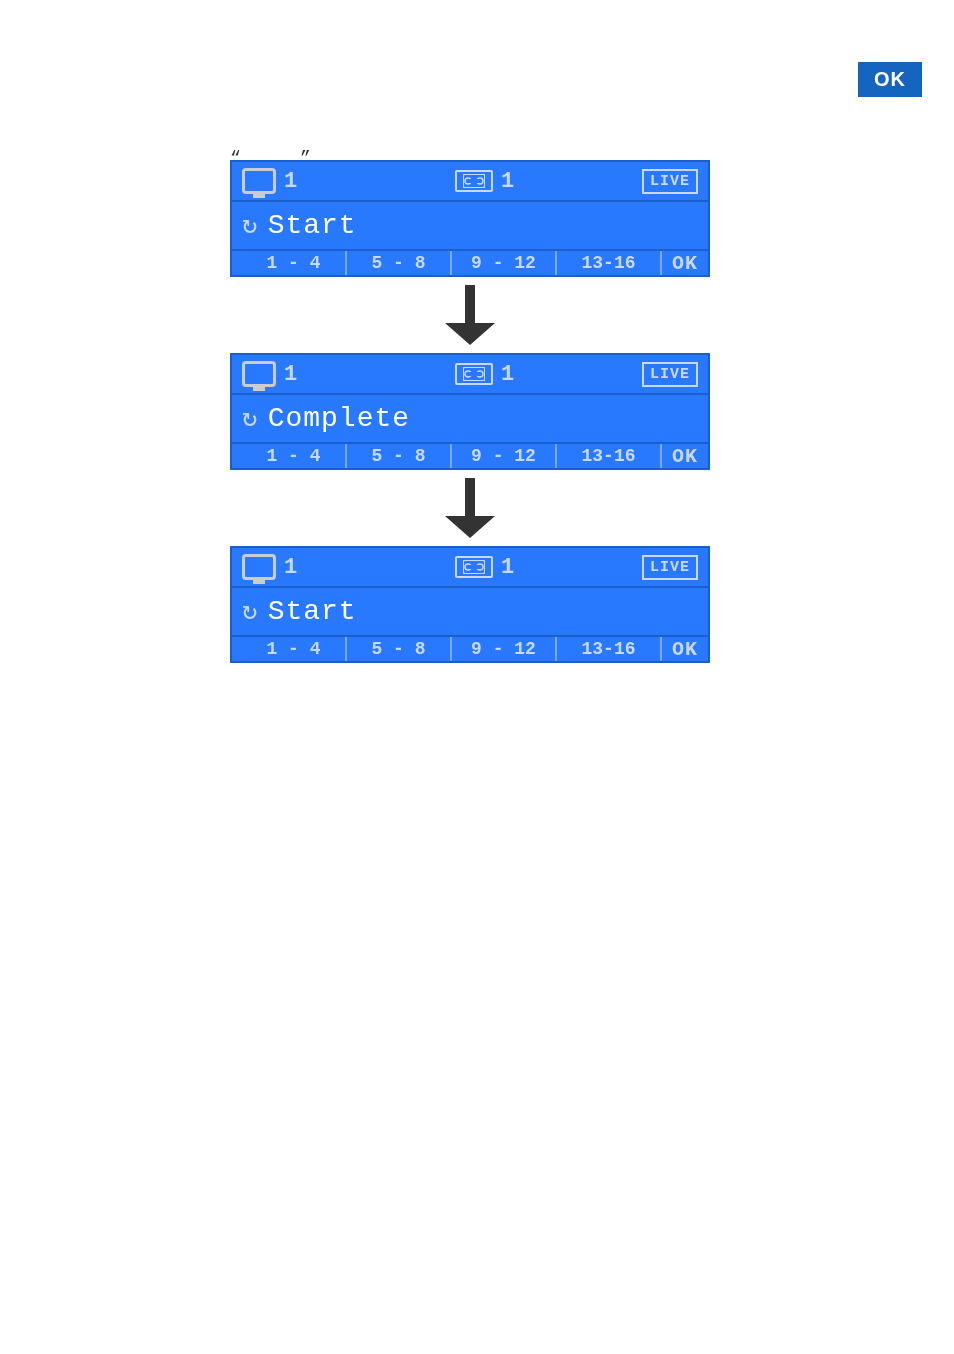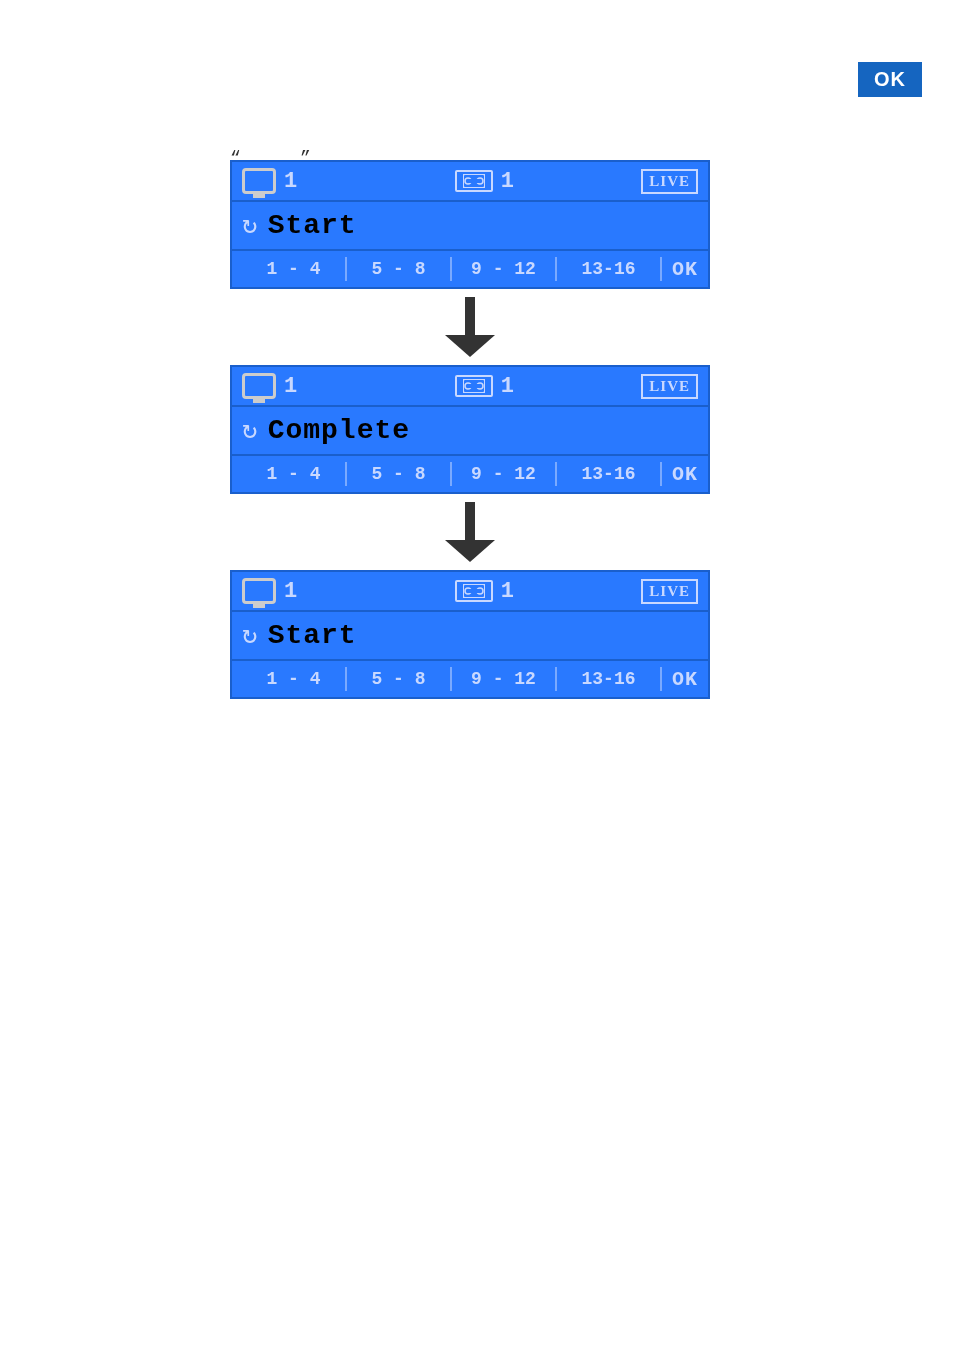--- a/index.html
+++ b/index.html
@@ -142,7 +142,6 @@
       font-weight: bold;
       padding: 2px 6px;
       letter-spacing: 1px;
-      font-family: Liberation Serif, serif;
     }
 
     

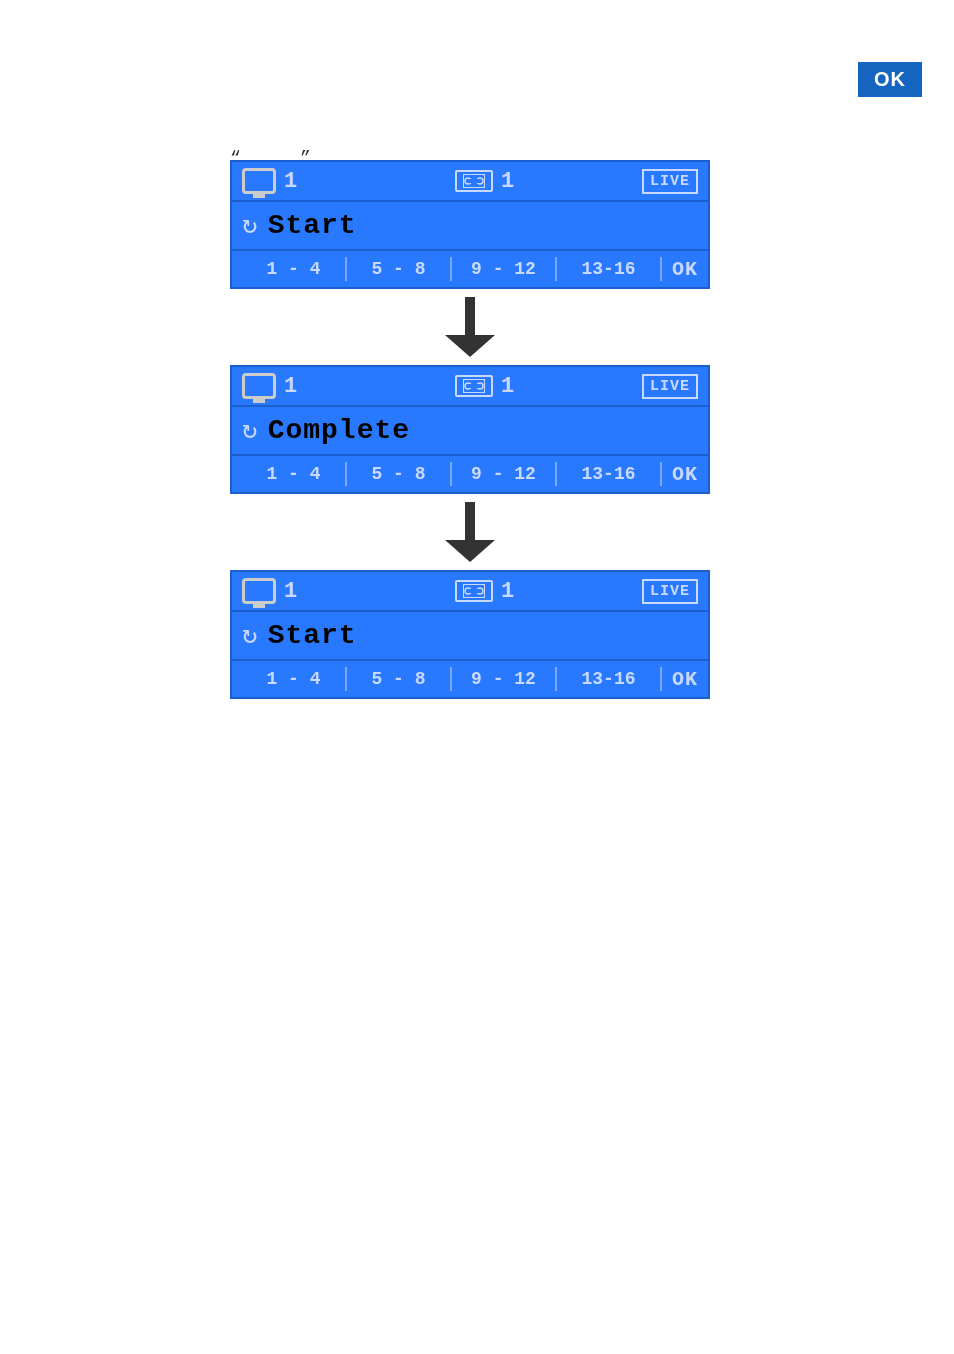--- a/index.html
+++ b/index.html
@@ -162,9 +162,9 @@
     }
 
     .status-text {
-      color: #000000;
+      color: #ffffff;
       font-size: 28px;
-      font-weight: bold;
+      font-weight: normal;
       letter-spacing: 1px;
     }
 

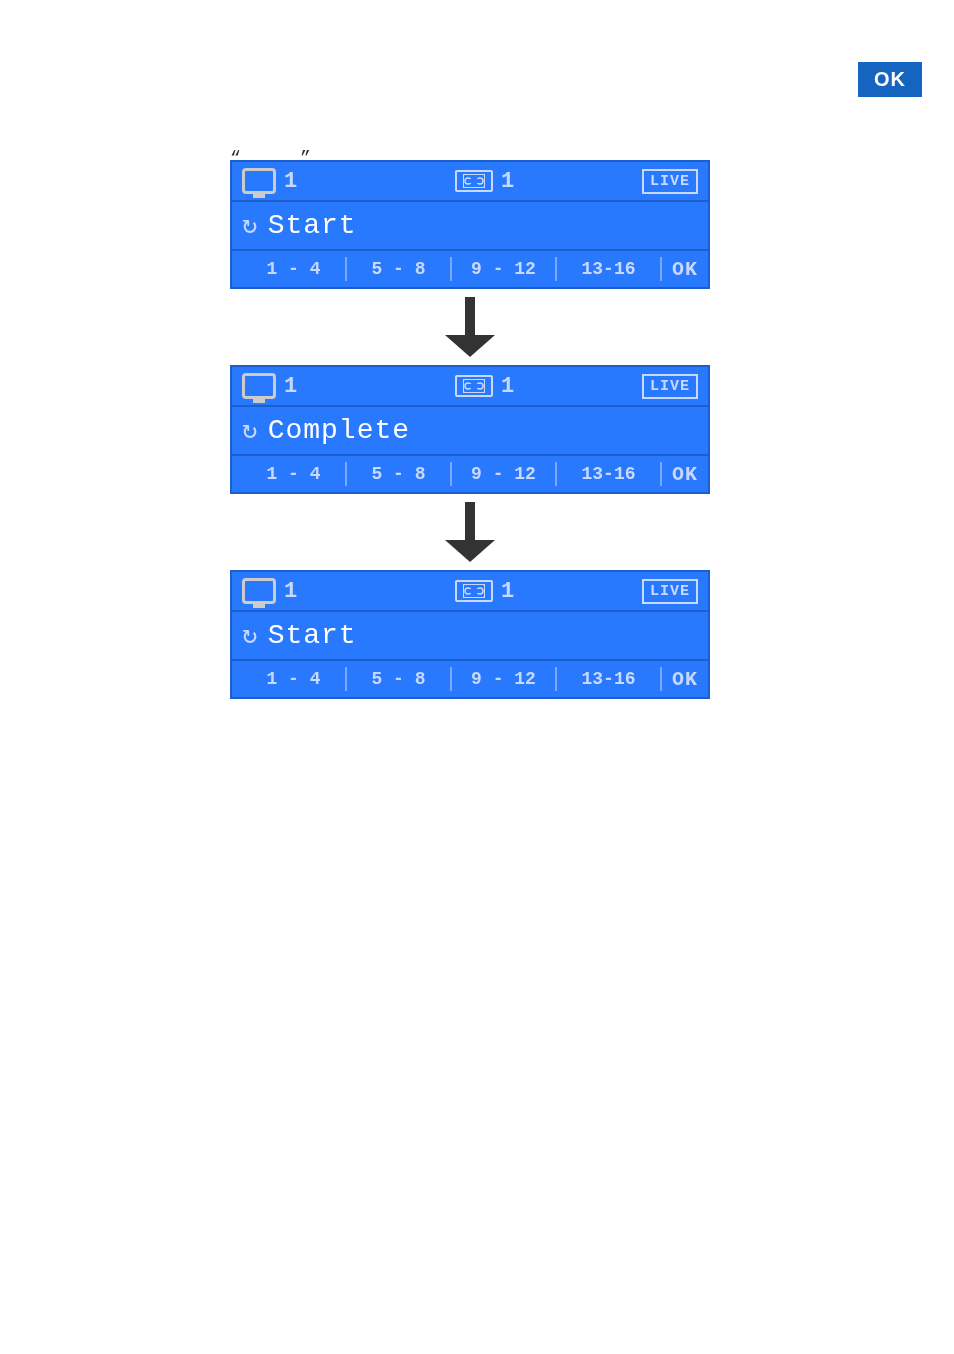--- a/index.html
+++ b/index.html
@@ -172,7 +172,7 @@
     .screen-channels {
       display: flex;
       align-items: center;
-      padding: 6px 10px;
+      padding: 0 10px;
       background: #2979FF;
       gap: 0;
     }

